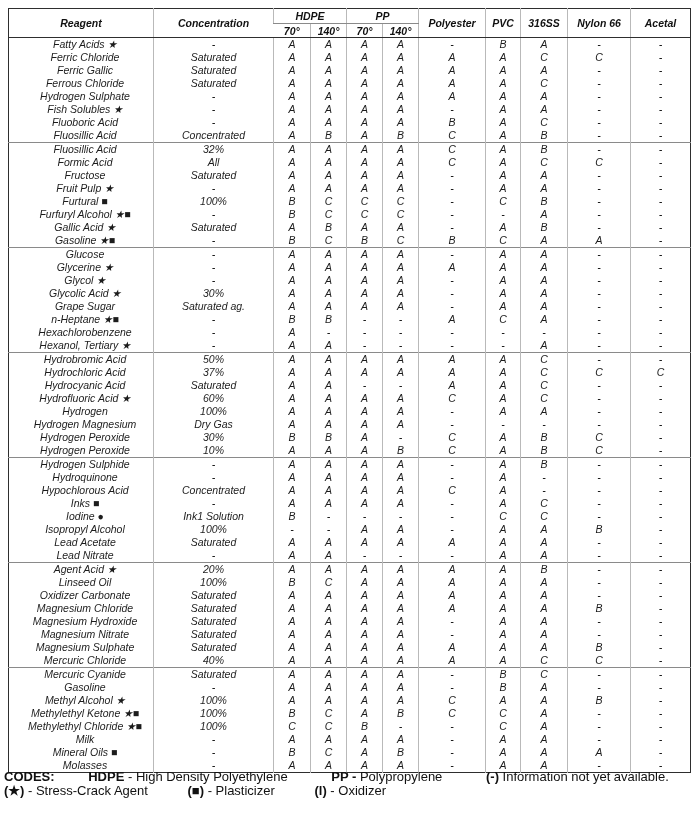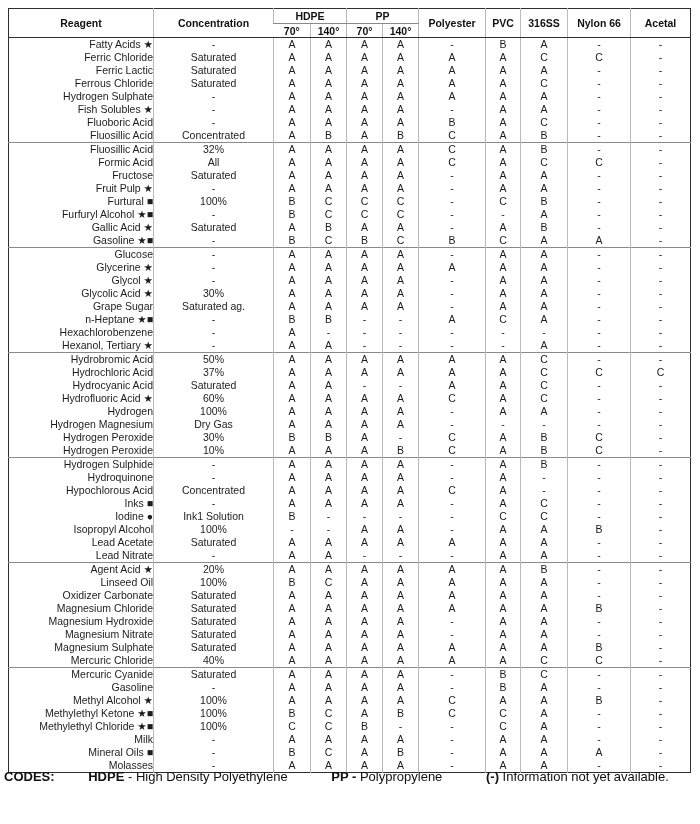--- a/index.html
+++ b/index.html
@@ -11,6 +11,7 @@
     position:absolute; left:8px; top:8px;
     border-collapse:collapse; table-layout:fixed; width:682px;
     border:1px solid #2e2e2e;
+    font-style:italic;
   }
   table.res th, table.res td {
     border-left:1px solid #b9b9b9;

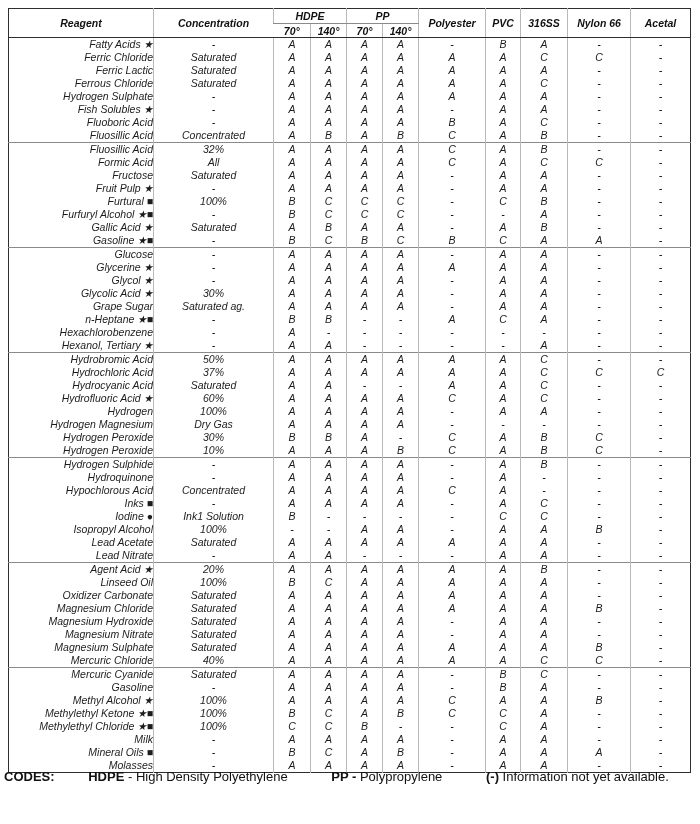--- a/index.html
+++ b/index.html
@@ -28,7 +28,7 @@
   thead tr:last-child th, thead tr.h1 th[rowspan] { border-bottom:1px solid #2e2e2e; }
   th.span-col { border-bottom:1px solid #8a8a8a !important; }
   thead tr.h2 th { border-bottom:1px solid #2e2e2e !important;margin-top:36px; }
-  tbody td.c-reagent { text-align:right; padding-left:8px; }
+  tbody td.c-reagent { text-align:center; padding-left:8px; }
   tbody td.c-conc  { text-align:center; }
   tbody td.c-val   { text-align:center; }
   tbody tr.group-start td { border-top:1px solid #8a8a8a; }

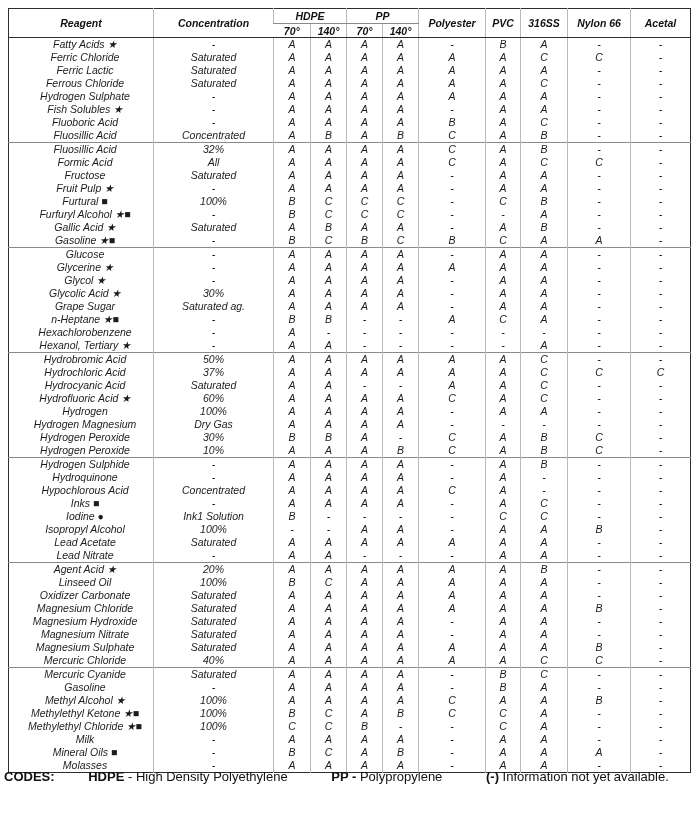--- a/index.html
+++ b/index.html
@@ -107,7 +107,7 @@
           <td class="c-val">-</td>
         </tr>
         <tr>
-          <td class="c-reagent">Ferric Lactic</td>
+          <td class="c-reagent">Ferric Gallic</td>
           <td class="c-conc">Saturated</td>
           <td class="c-val">A</td>
           <td class="c-val">A</td>

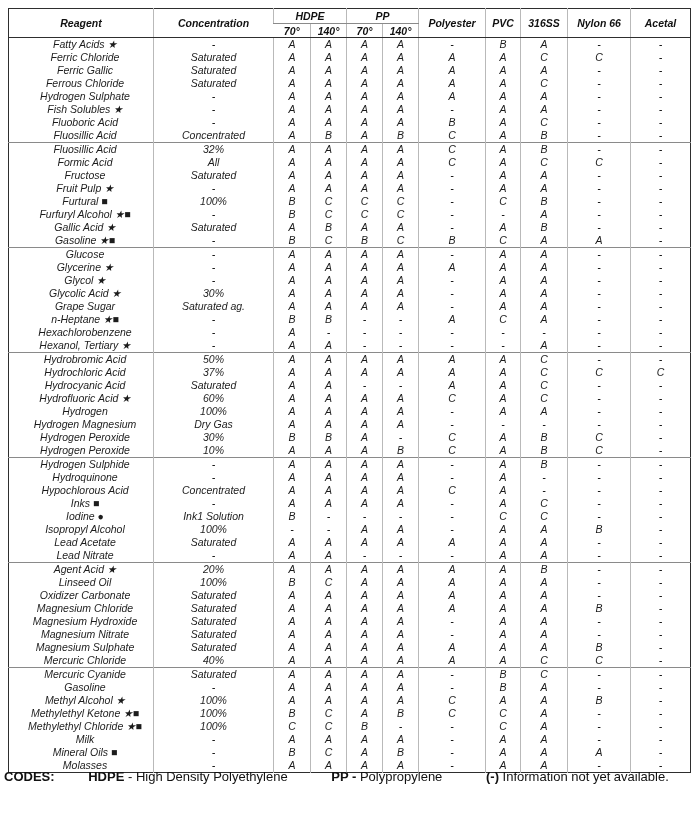--- a/index.html
+++ b/index.html
@@ -818,6 +818,11 @@
       <span class="seg g40"><span class="b">PP -</span> <span>Polypropylene</span></span>
       <span class="seg g40"><span class="b">(-)</span> <span>Information not yet available.</span></span>
     </div>
+    <div>
+      <span class="seg"><span class="b">(★)</span> <span>- Stress-Crack Agent</span></span>
+      <span class="seg g36"><span class="b">(■)</span> <span>- Plasticizer</span></span>
+      <span class="seg g36"><span class="b">(l)</span> <span>- Oxidizer</span></span>
+    </div>
   </div>
 
 </div>

